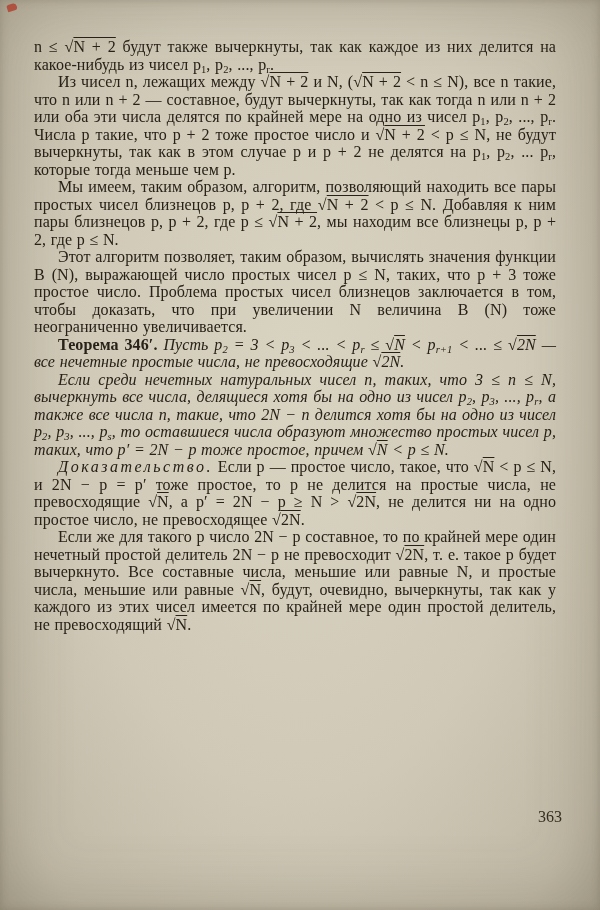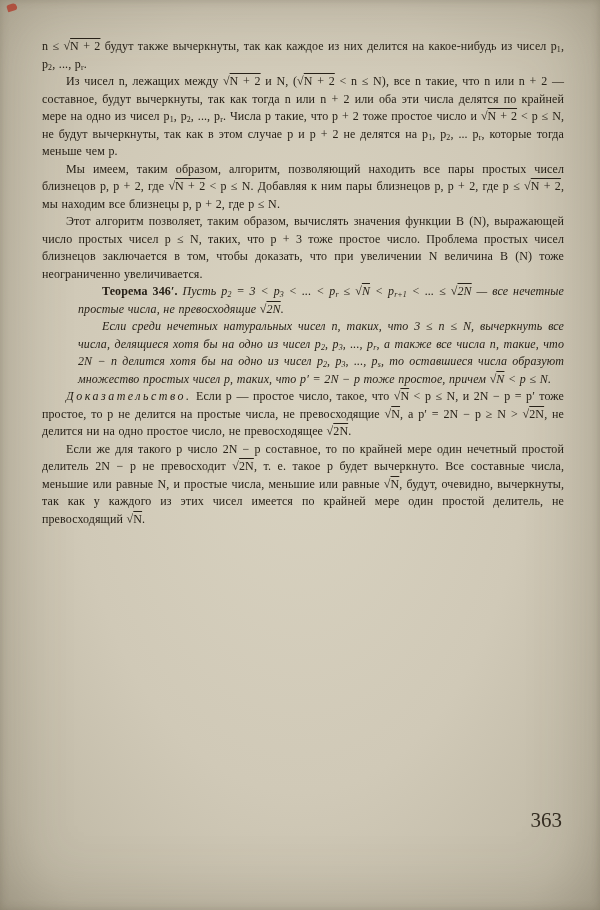--- a/index.html
+++ b/index.html
@@ -21,8 +21,8 @@
     border-radius:2px 4px 3px 1px;
   }
   .text-column{
-    position:absolute;left:42px;top:38px;width:522px;
-    font-size:12px;line-height:17.5px;
+    position:absolute;left:34px;top:38px;width:522px;
+    font-size:16px;line-height:17.5px;
     text-align:justify;
     letter-spacing:.1px;
     word-spacing:.5px;

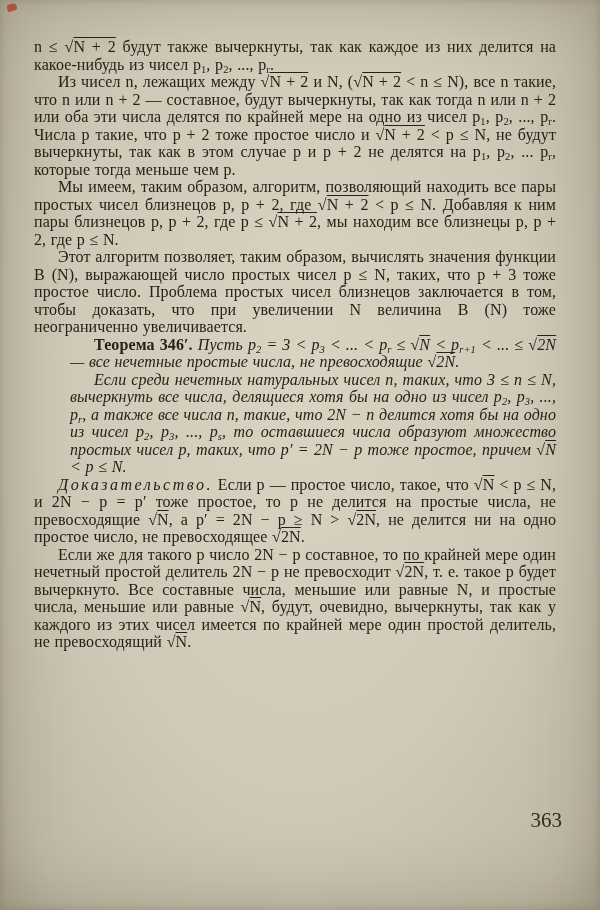--- a/index.html
+++ b/index.html
@@ -29,7 +29,7 @@
   }
   p.para{margin:0;padding:0;text-indent:24px;}
   p.para.noind{text-indent:0;}
-  p.para.it{font-style:italic;margin-left:36px;}
+  p.para.it{font-style:italic;}
   b.up{font-style:normal;font-weight:bold;}
   .sp{letter-spacing:2.5px;font-style:italic;}
   .sq{white-space:nowrap;}

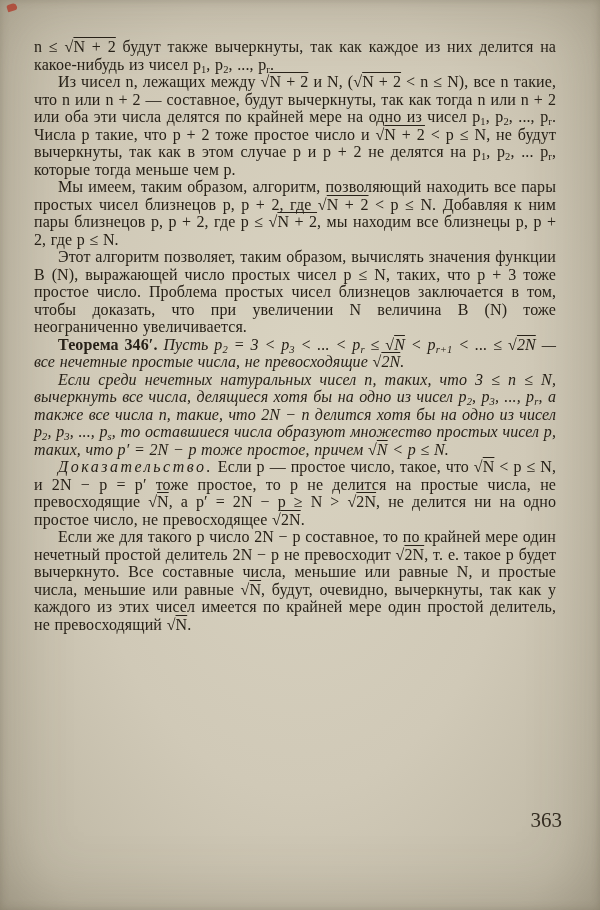--- a/index.html
+++ b/index.html
@@ -37,7 +37,7 @@
   sub{font-size:.66em;line-height:0;vertical-align:-0.25em;}
   .pageno{
     position:absolute;right:38px;top:808px;
-    font-size:21px;color:#342d22;
+    font-size:16px;color:#342d22;
   }
 </style>
 </head>

